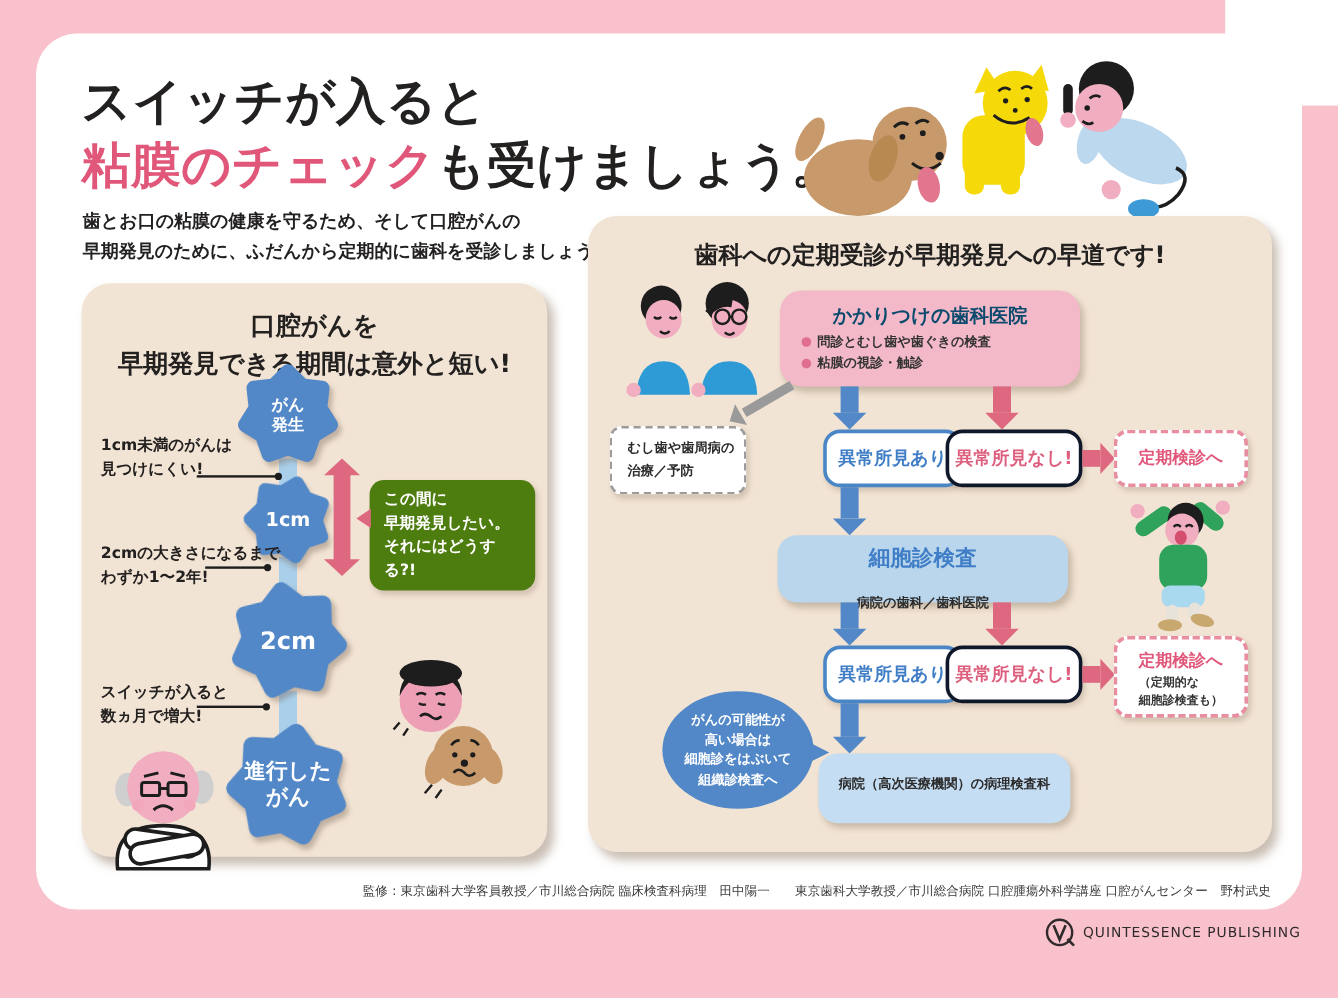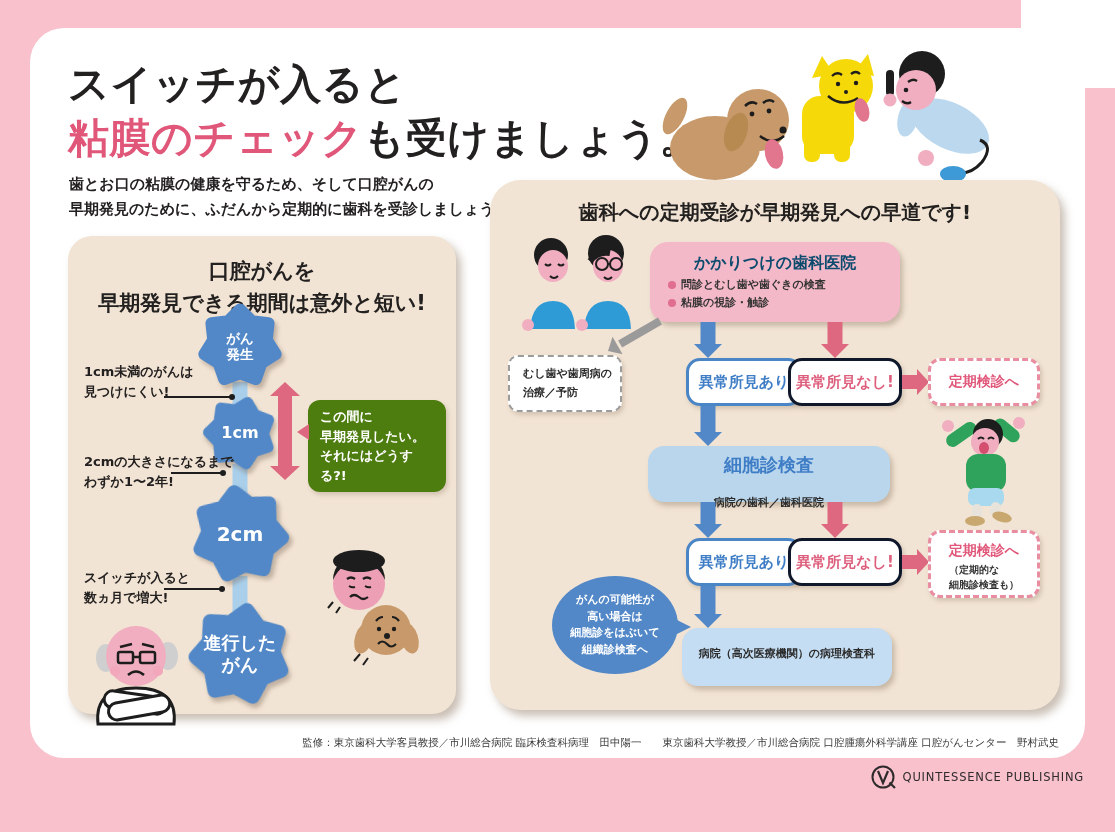--- a/index.html
+++ b/index.html
@@ -22,7 +22,7 @@
   
   .panel { position:absolute; background:#f2e4d4; border-radius:24px; box-shadow:5px 6px 8px rgba(150,128,108,.5); }
   #left-panel  { left:68px;  top:236px; width:388px; height:478px; }
-  #right-panel { left:490px; top:180px; width:570px; height:530px;border-radius:31px; }
+  #right-panel { left:490px; top:180px; width:570px; height:530px; }
   .panel-title { position:absolute; left:0; right:0; text-align:center; font-weight:900; white-space:pre-line; }
   #left-panel  .panel-title { top:20px; font-size:21px; line-height:1.5; }
   #right-panel .panel-title { top:19px; font-size:20px; }

